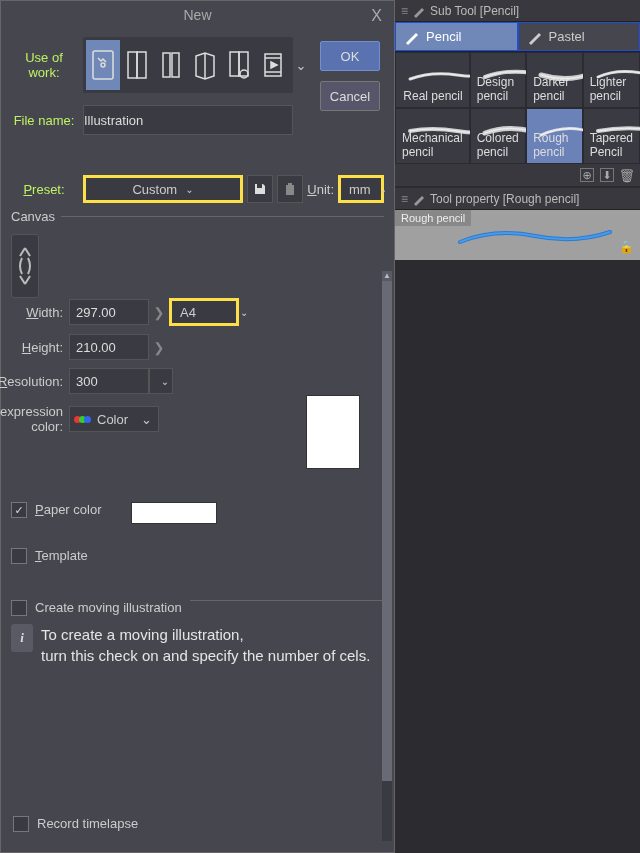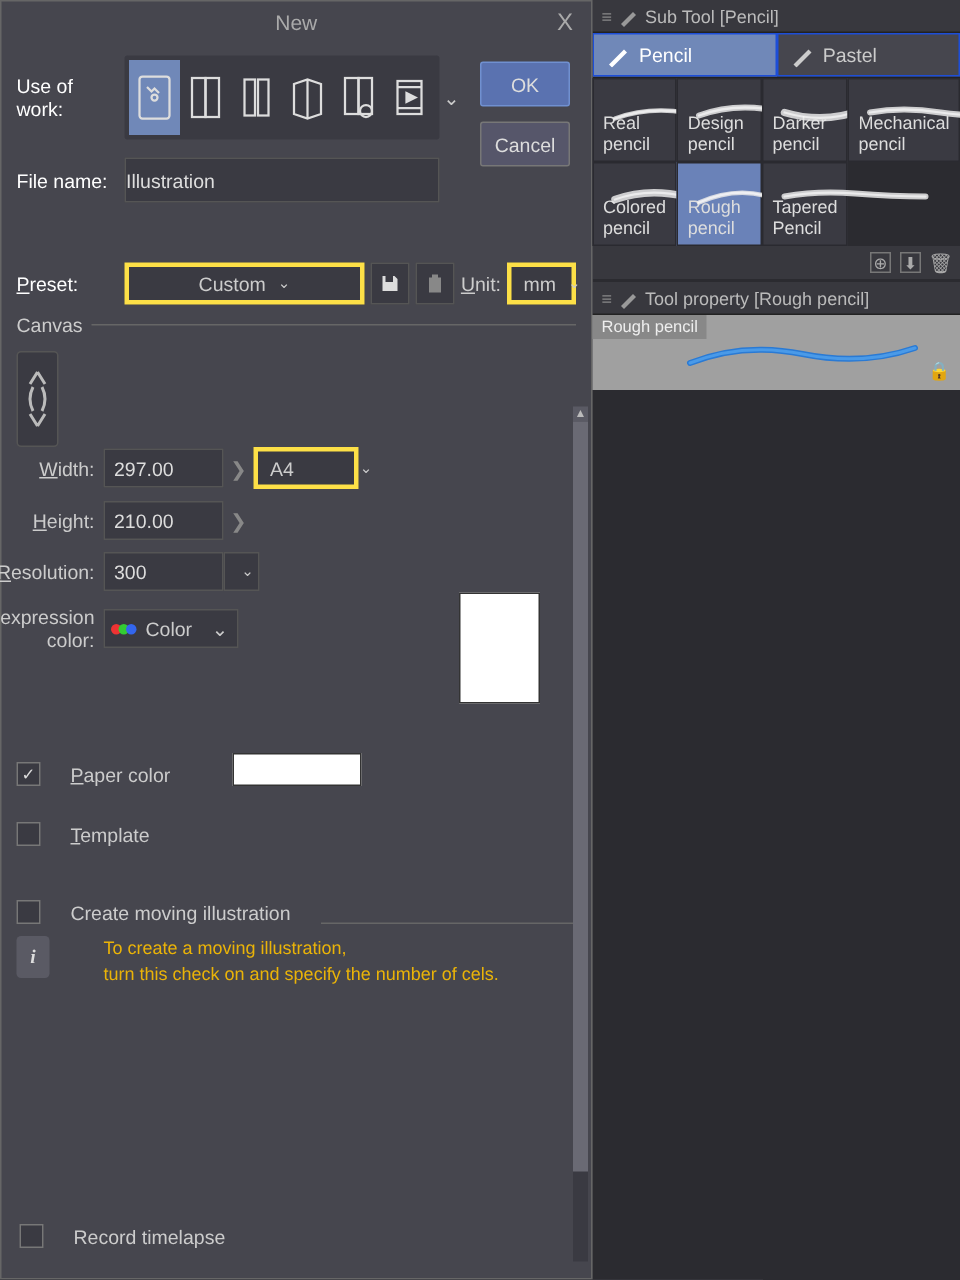--- a/index.html
+++ b/index.html
@@ -12,7 +12,7 @@
   .dialog-body { padding: 8px 10px; }
   
   .row { display: flex; align-items: center; margin-bottom: 6px; }
-  .label { width: 72px; text-align: left; padding-right: 6px; color: #ffffff; font-size: 13px; }
+  .label { width: 72px; text-align: center; padding-right: 6px; color: #bef264; font-size: 13px; }
   .label u { text-decoration: underline; }
   
   .work-icons { display: flex; gap: 0; background: #3a3a42; padding: 3px; border-radius: 2px; }

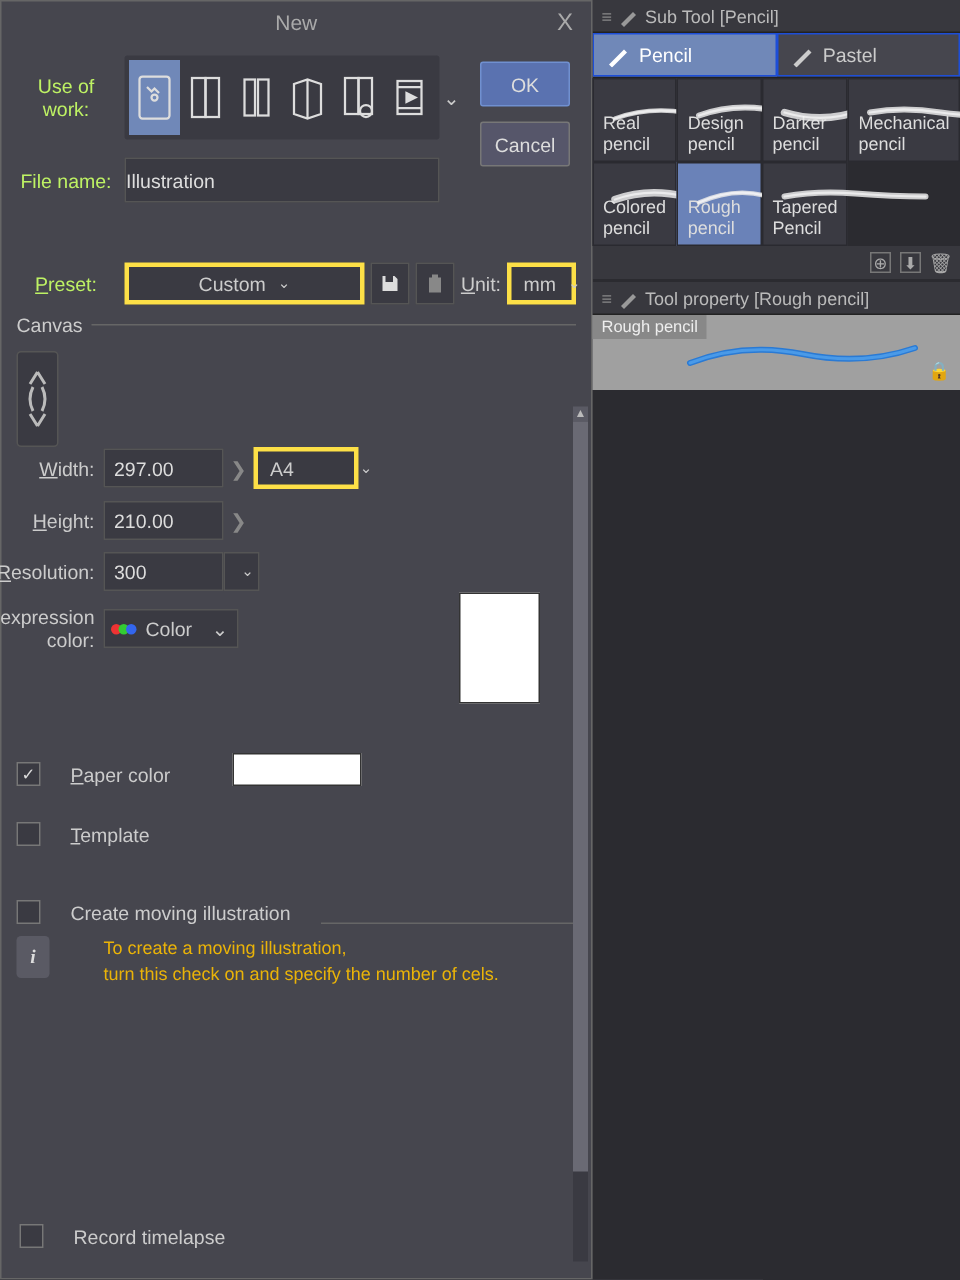--- a/index.html
+++ b/index.html
@@ -336,6 +336,13 @@
       </div>
       <div class="brush-cell">
     <svg class="brush-stroke" viewBox="0 0 110 26">
+      <path d="M8 16 Q 30 6, 60 14 T 102 10" stroke="#e8e8e8" stroke-width="3" fill="none" stroke-linecap="round" opacity="0.85"></path>
+      <path d="M8 16 Q 30 6, 60 14 T 102 10" stroke="#ffffff" stroke-width="1.5" fill="none" stroke-linecap="round" opacity="0.6"></path>
+    </svg>
+    <span class="brush-label">Lighter pencil</span>
+      </div>
+      <div class="brush-cell">
+    <svg class="brush-stroke" viewBox="0 0 110 26">
       <path d="M8 14 Q 30 10, 55 14 T 102 12" stroke="#e8e8e8" stroke-width="4" fill="none" stroke-linecap="round" opacity="0.85"></path>
       <path d="M8 14 Q 30 10, 55 14 T 102 12" stroke="#ffffff" stroke-width="1.5" fill="none" stroke-linecap="round" opacity="0.6"></path>
     </svg>

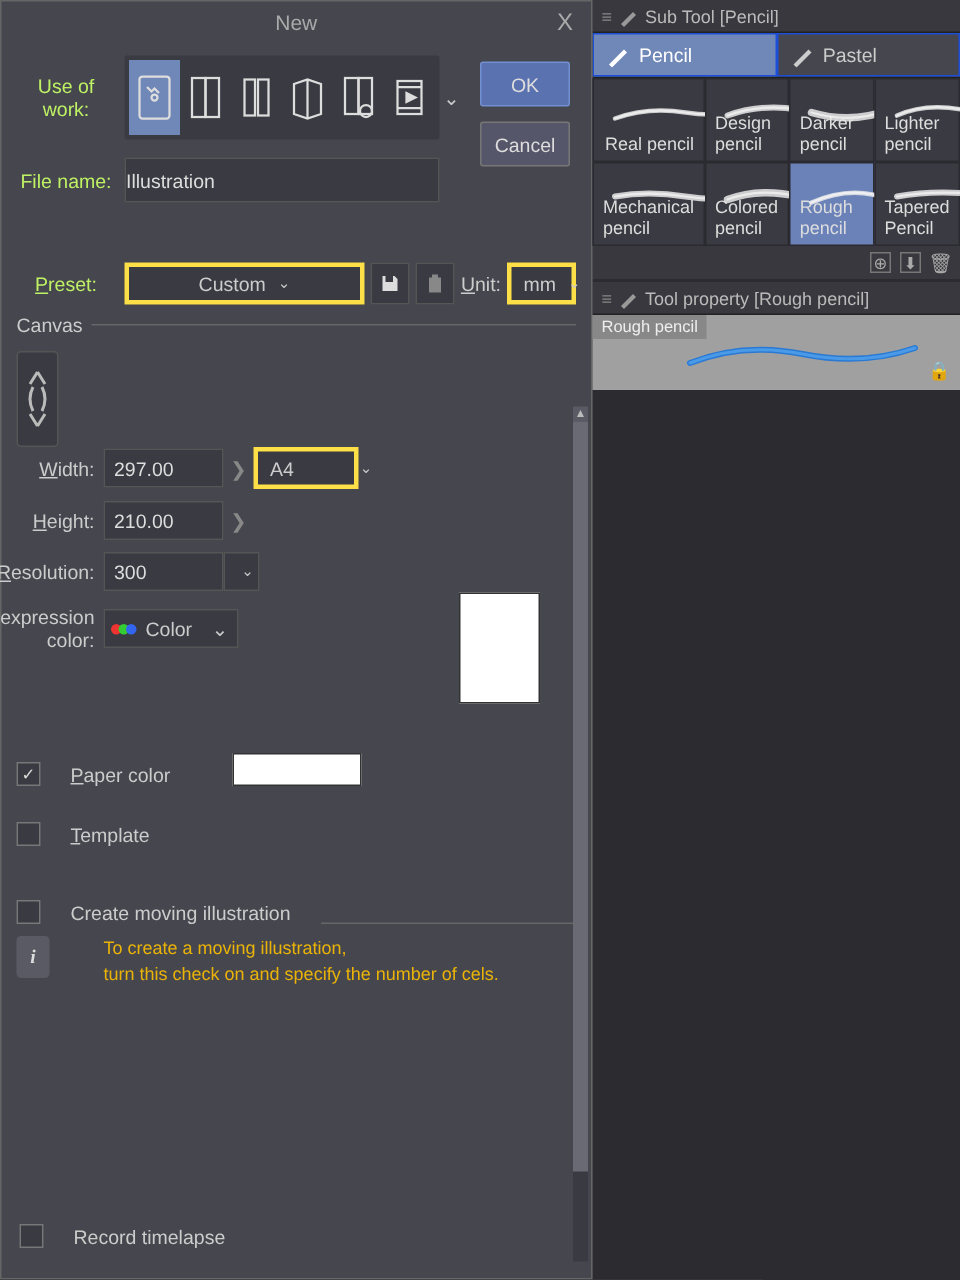--- a/index.html
+++ b/index.html
@@ -62,7 +62,7 @@
   
   .preview-box { width: 54px; height: 74px; background: #fff; border: 1px solid #333; position: absolute; right: 34px; top: 394px; }
   
-  .check-row { display: flex; align-items: flex-end; margin-top: 10px; gap: 12px; }
+  .check-row { display: flex; align-items: flex-start; margin-top: 10px; }
   .checkbox { width: 16px; height: 16px; background: #3a3a42; border: 1px solid #777; margin-right: 8px; display: flex; align-items: center; justify-content: center; cursor: pointer; font-size: 11px; color: #ddd; }
   .checkbox.checked::after { content: '✓'; }
   .color-swatch { width: 86px; height: 22px; background: #fff; border: 1px solid #333; margin-left: 30px; cursor: pointer; }

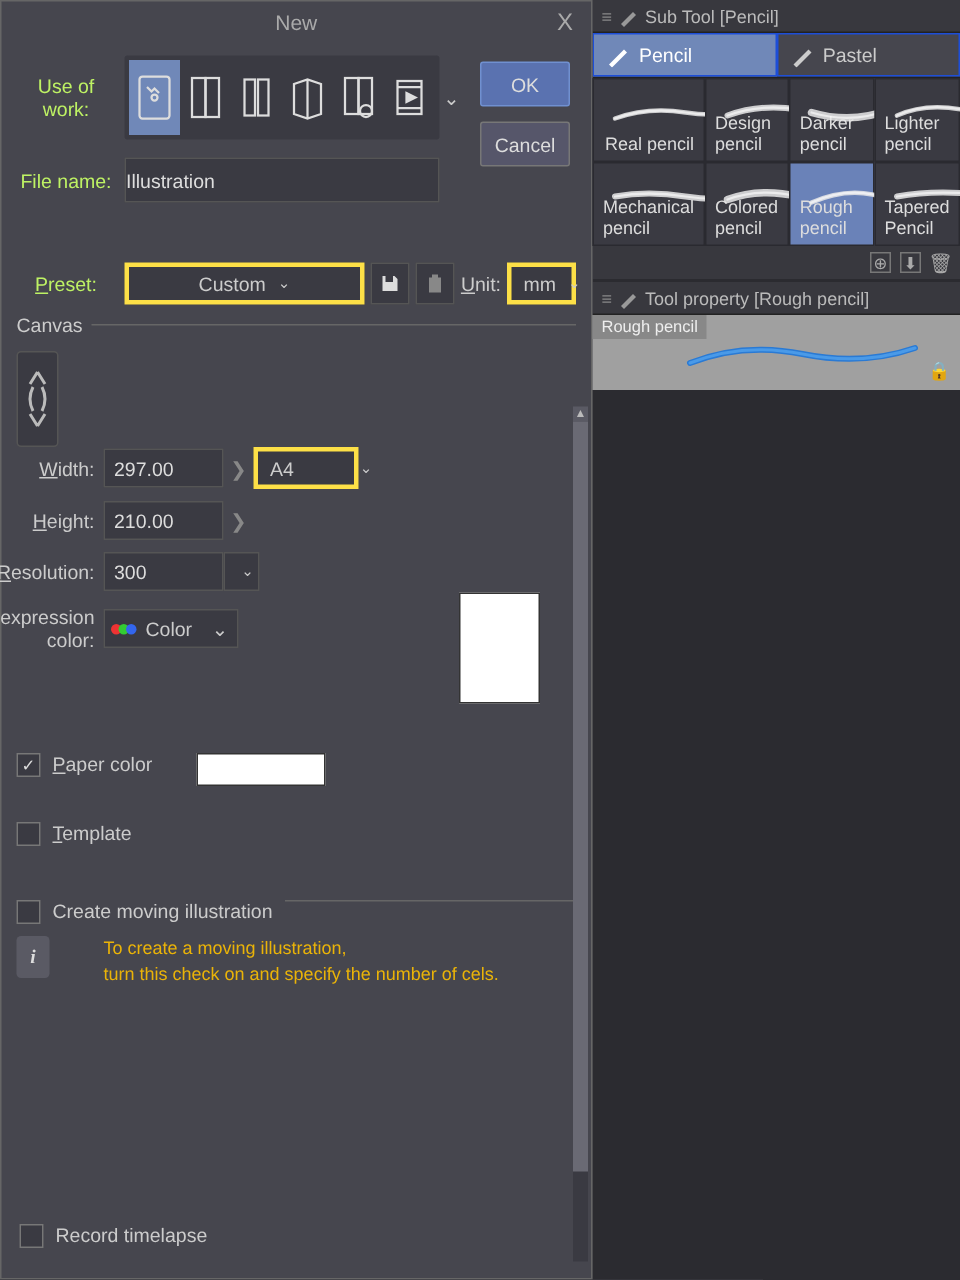--- a/index.html
+++ b/index.html
@@ -73,7 +73,7 @@
   
   .info-box { display: flex; align-items: flex-start; margin-top: 8px; }
   .info-icon { width: 22px; height: 28px; background: #5a5a64; border-radius: 3px; display: flex; align-items: center; justify-content: center; color: #ddd; font-weight: bold; font-style: italic; font-family: serif; margin-right: 8px; flex-shrink: 0; }
-  .info-text { color: #eab308; line-height: 1.4; font-size: 12px; margin-left: 28px; }
+  .info-text { color: #e5e5e5; line-height: 1.4; font-size: 15px; }
   
   .record-section { position: absolute; bottom: 20px; left: 12px; }
   

